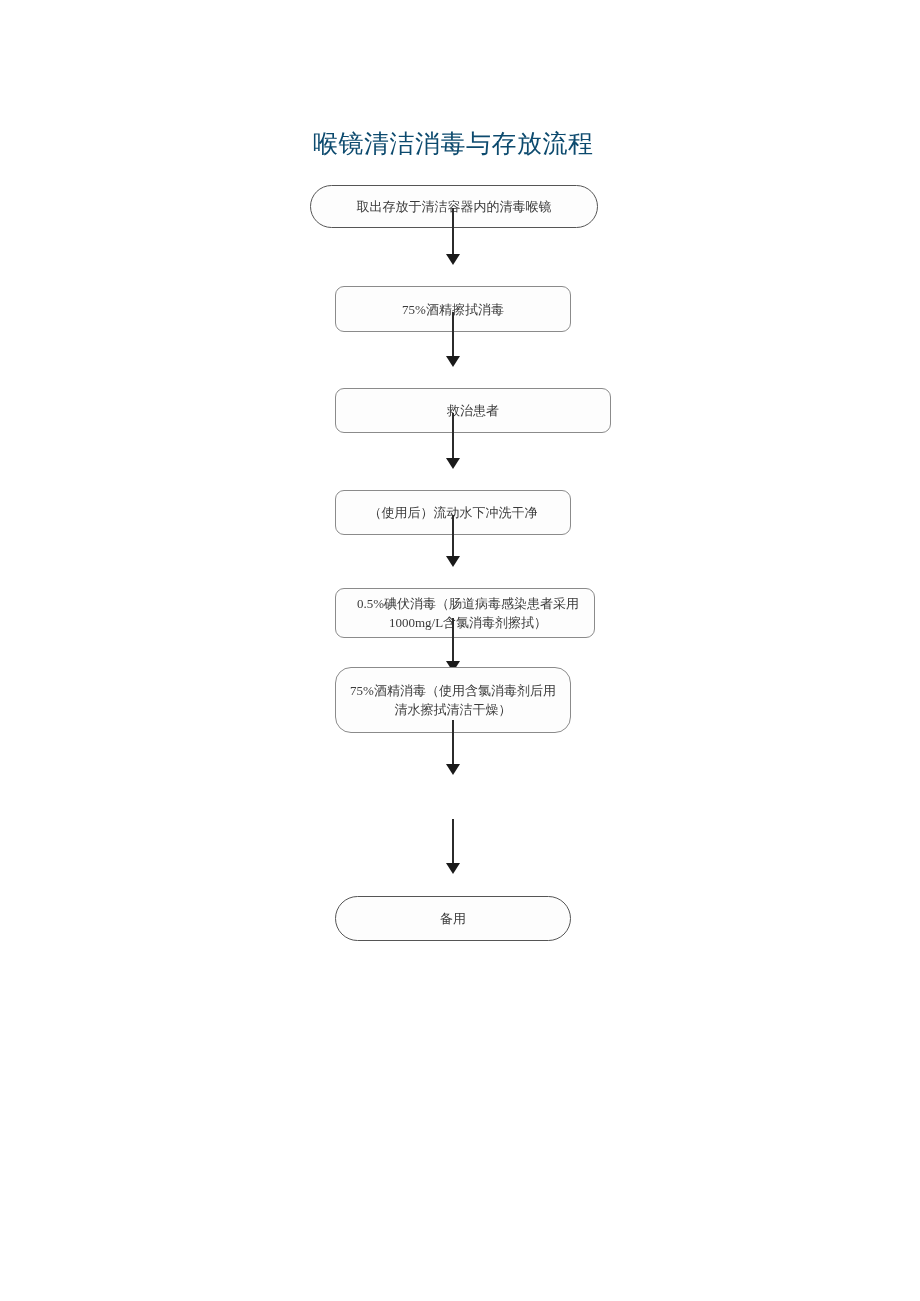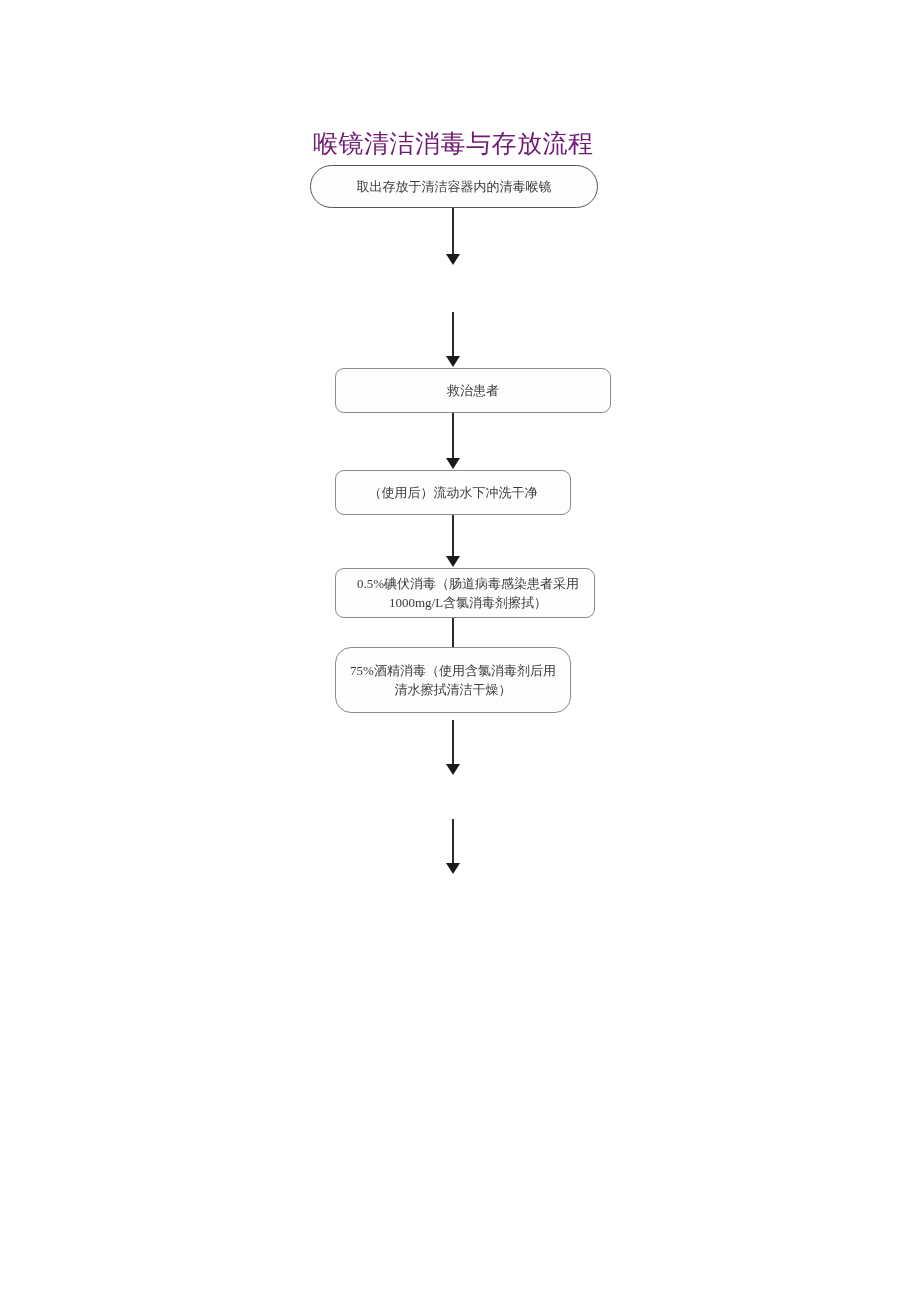--- a/index.html
+++ b/index.html
@@ -23,7 +23,7 @@
     top: 128px;
     font-size: 25px;
     line-height: 32px;
-    color: #701a75;
+    color: #0c4a6e;
     letter-spacing: 0.5px;
     white-space: nowrap;
     font-family: "Liberation Serif", "DejaVu Serif", serif;

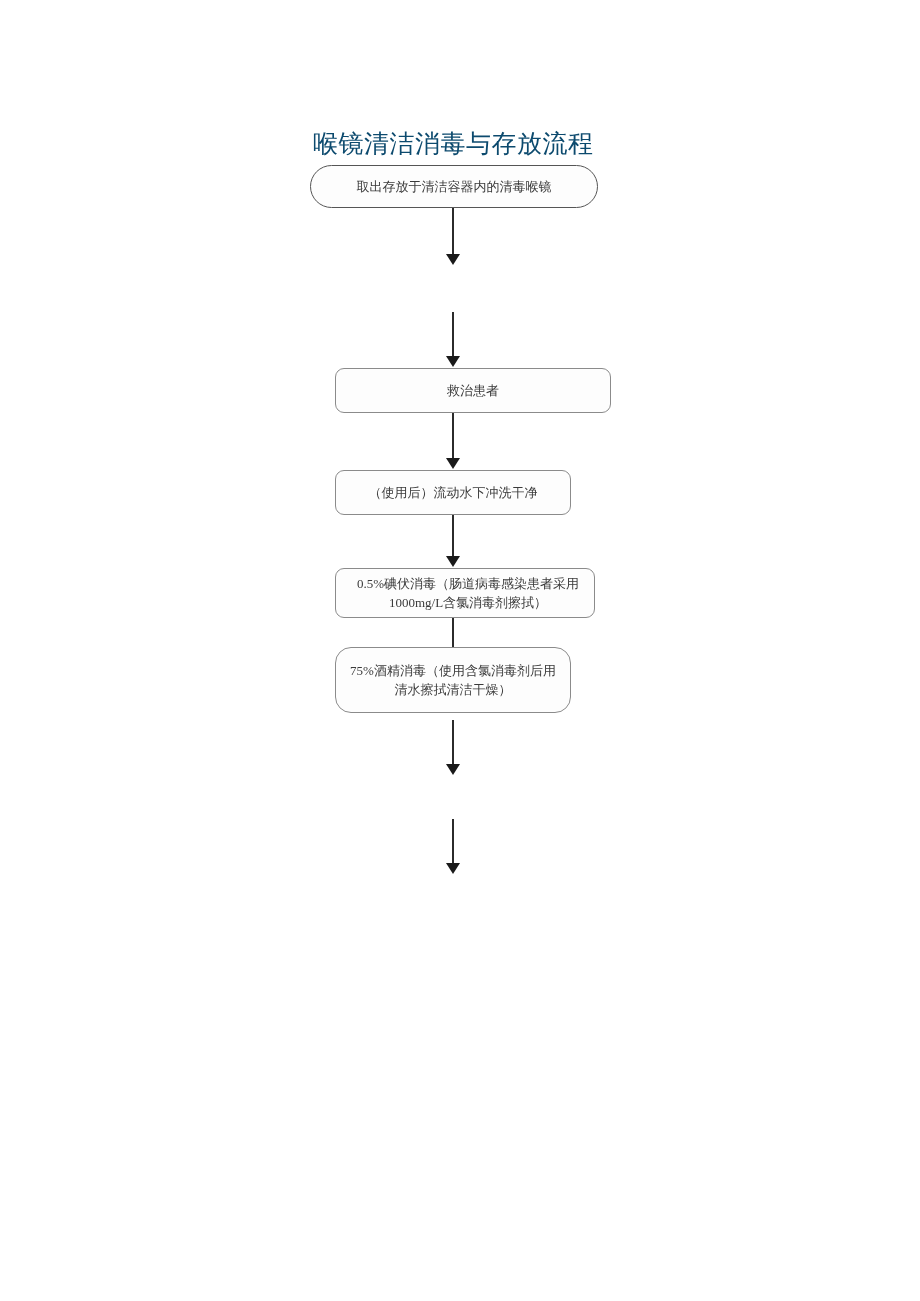--- a/index.html
+++ b/index.html
@@ -42,6 +42,7 @@
     line-height: 19px;
     font-family: "Liberation Serif", "DejaVu Serif", serif;
     padding: 2px 10px;
+    margin-top: 20px;
   }
   .node.terminator {
     border-color: #555555;

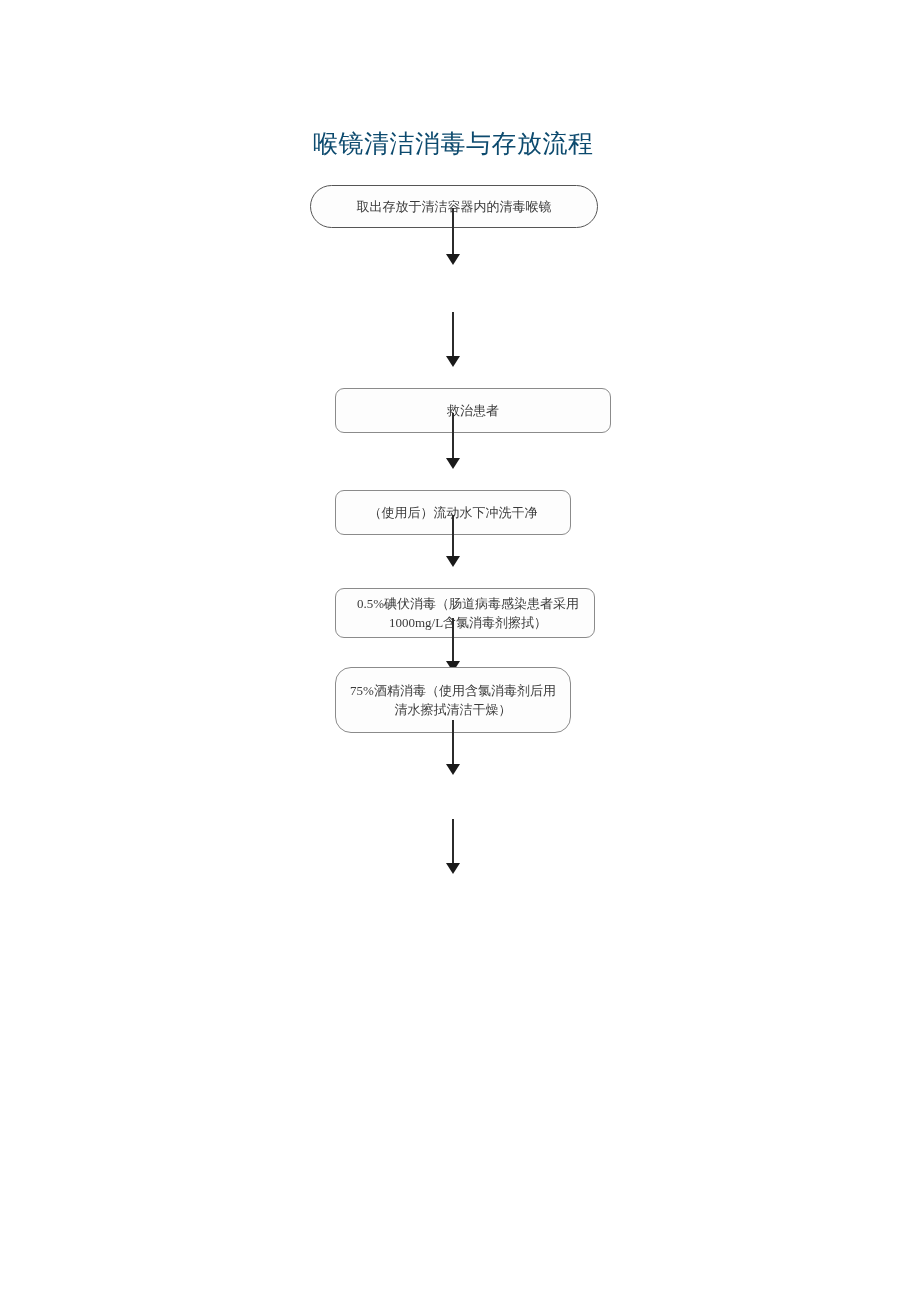--- a/index.html
+++ b/index.html
@@ -80,6 +80,9 @@
   <div class="connector" style="left:452px; top:208px; height:48px;"></div>
   <div class="arrowhead" style="left:446px; top:254px;"></div>
 
+  <div class="node" style="left:335px; top:266px; width:236px; height:46px; border-radius:9px;">
+    <span class="node-label">75%酒精擦拭消毒</span>
+  </div>
 
   <div class="connector" style="left:452px; top:312px; height:46px;"></div>
   <div class="arrowhead" style="left:446px; top:356px;"></div>

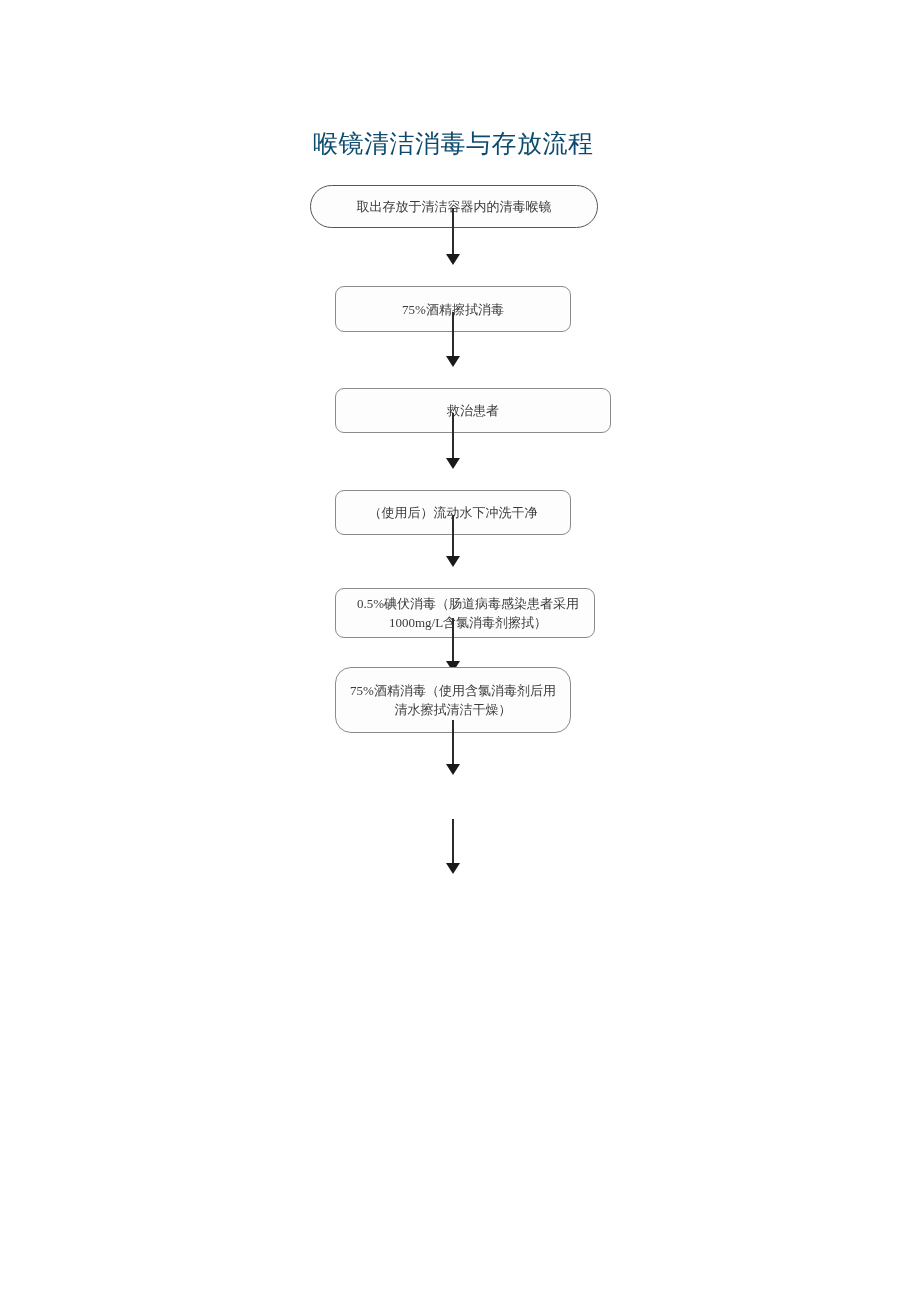--- a/index.html
+++ b/index.html
@@ -119,6 +119,9 @@
   <div class="connector" style="left:452px; top:819px; height:46px;"></div>
   <div class="arrowhead" style="left:446px; top:863px;"></div>
 
+  <div class="node terminator" style="left:335px; top:876px; width:236px; height:45px; border-radius:23px;">
+    <span class="node-label">备用</span>
+  </div>
 
 </div>
 

